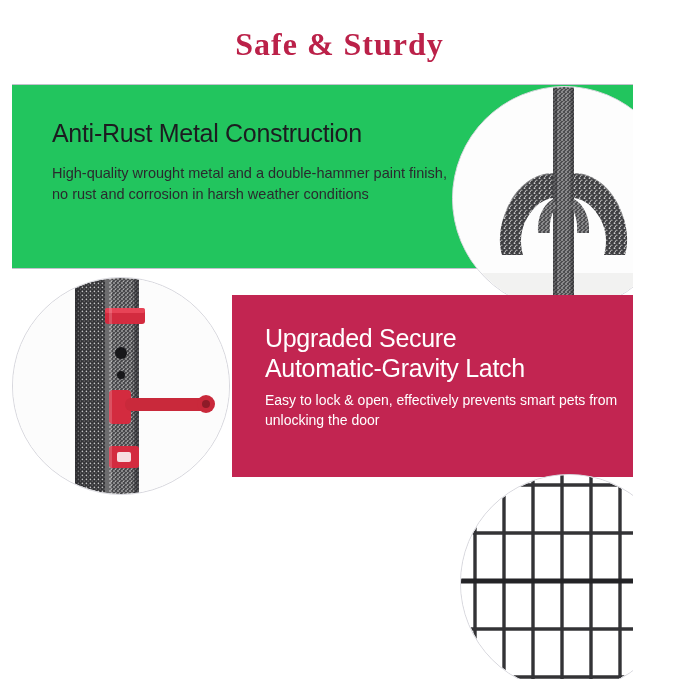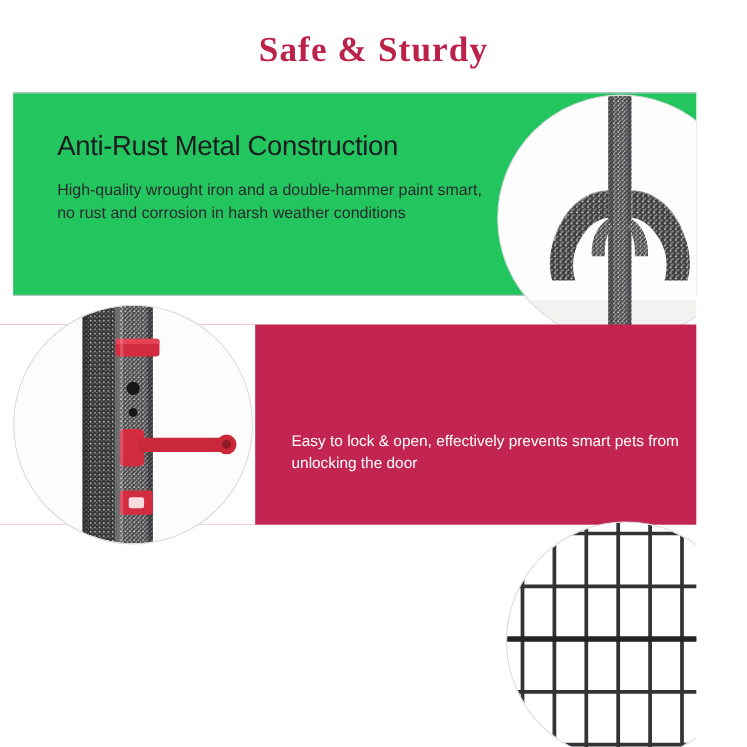--- a/index.html
+++ b/index.html
@@ -190,7 +190,7 @@
 
   <div class="sec1">
     <div class="sec1-title">Anti-Rust Metal Construction</div>
-    <div class="sec1-body">High-quality wrought iron and a double-hammer paint smart, no rust and corrosion in harsh weather conditions</div>
+    <div class="sec1-body">High-quality wrought metal and a double-hammer paint finish, no rust and corrosion in harsh weather conditions</div>
   </div>
 
   <div class="circ1">

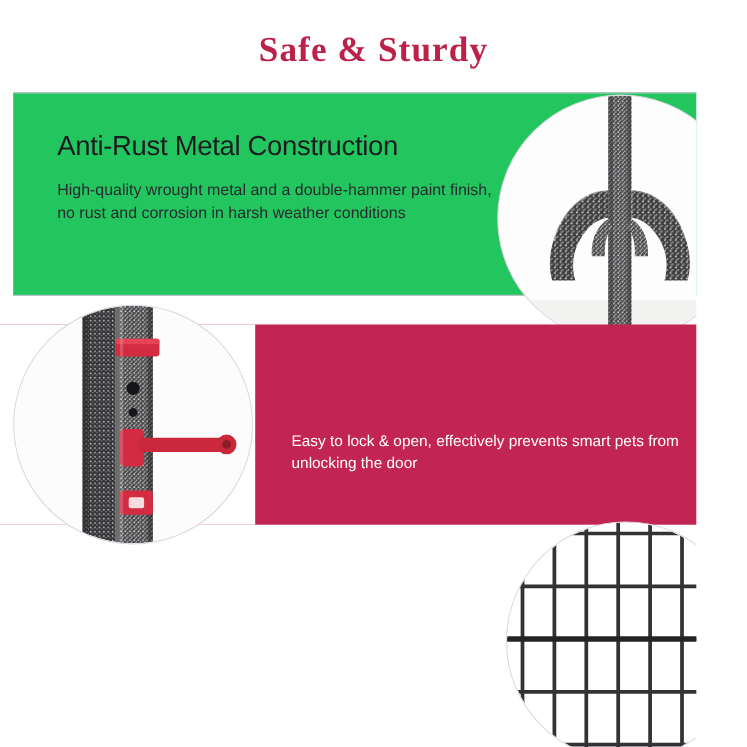--- a/index.html
+++ b/index.html
@@ -235,6 +235,10 @@
   </div>
 
   <div class="sec2">
+    <div class="sec2-title">
+      <span>Upgraded Secure</span><br>
+      <span>Automatic-Gravity Latch</span>
+    </div>
     <div class="sec2-body">Easy to lock &amp; open, effectively prevents smart pets from unlocking the door</div>
   </div>
   <div class="sec2-left-white"></div>

